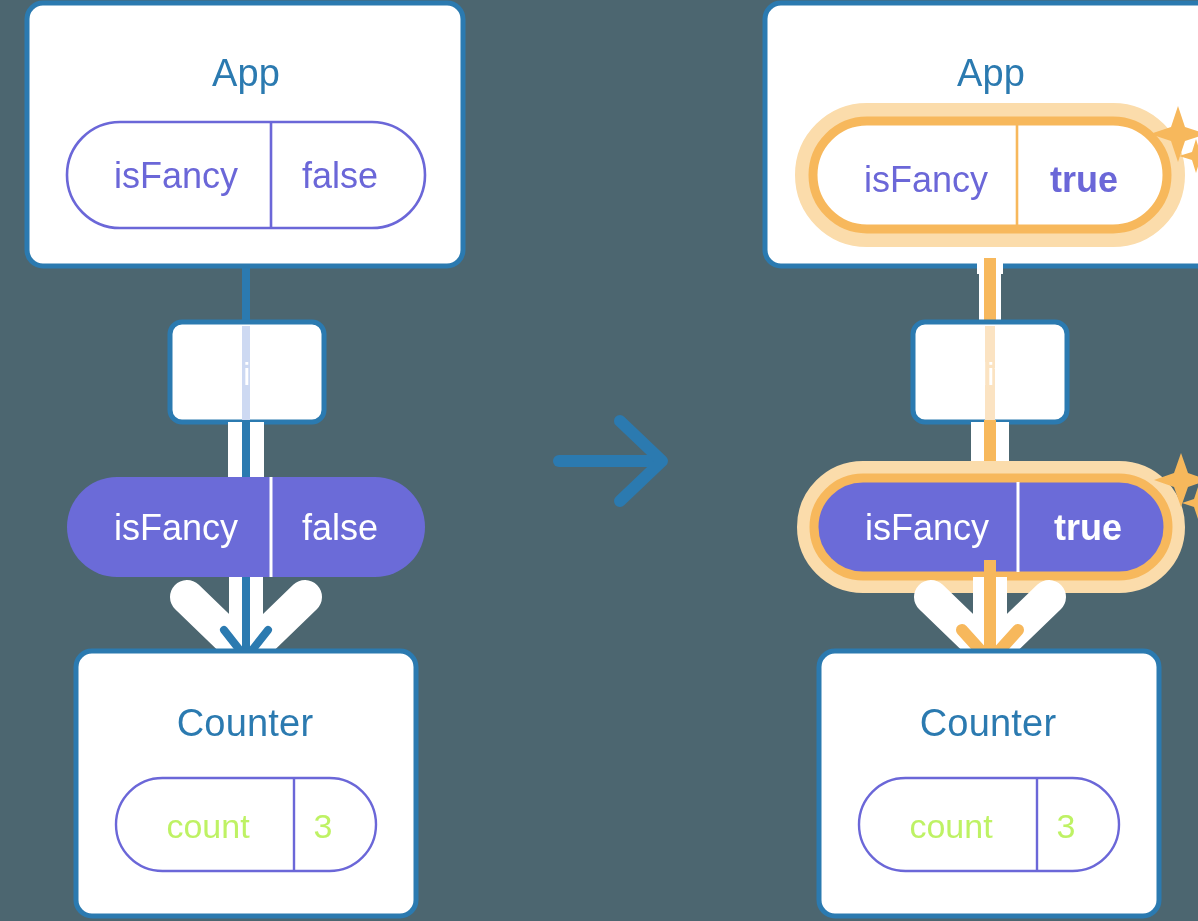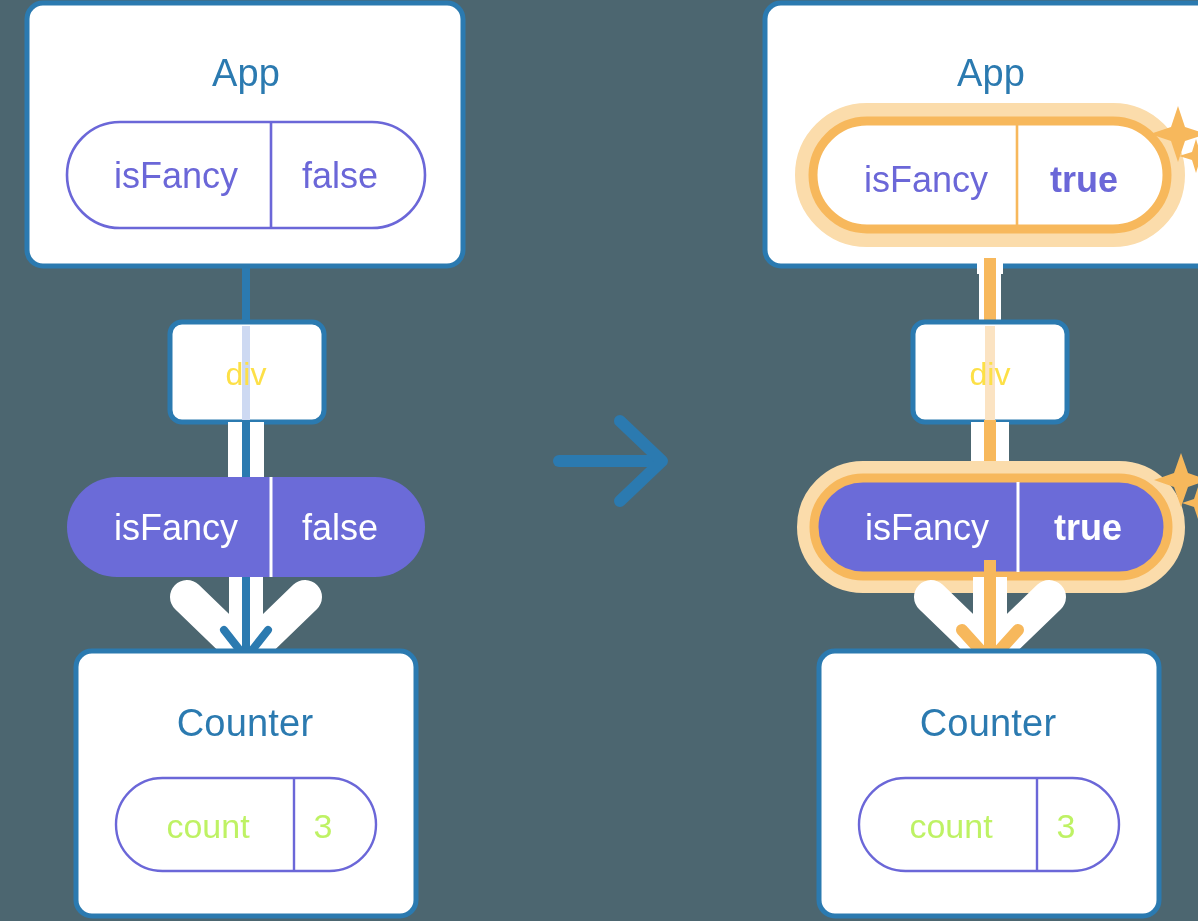--- a/index.html
+++ b/index.html
@@ -57,7 +57,7 @@
     font-weight: bold;
   }
   .t-div {
-    color: #fde047;
+    color: #ffffff;
     font-size: 32px;
     font-weight: 400;
   }

